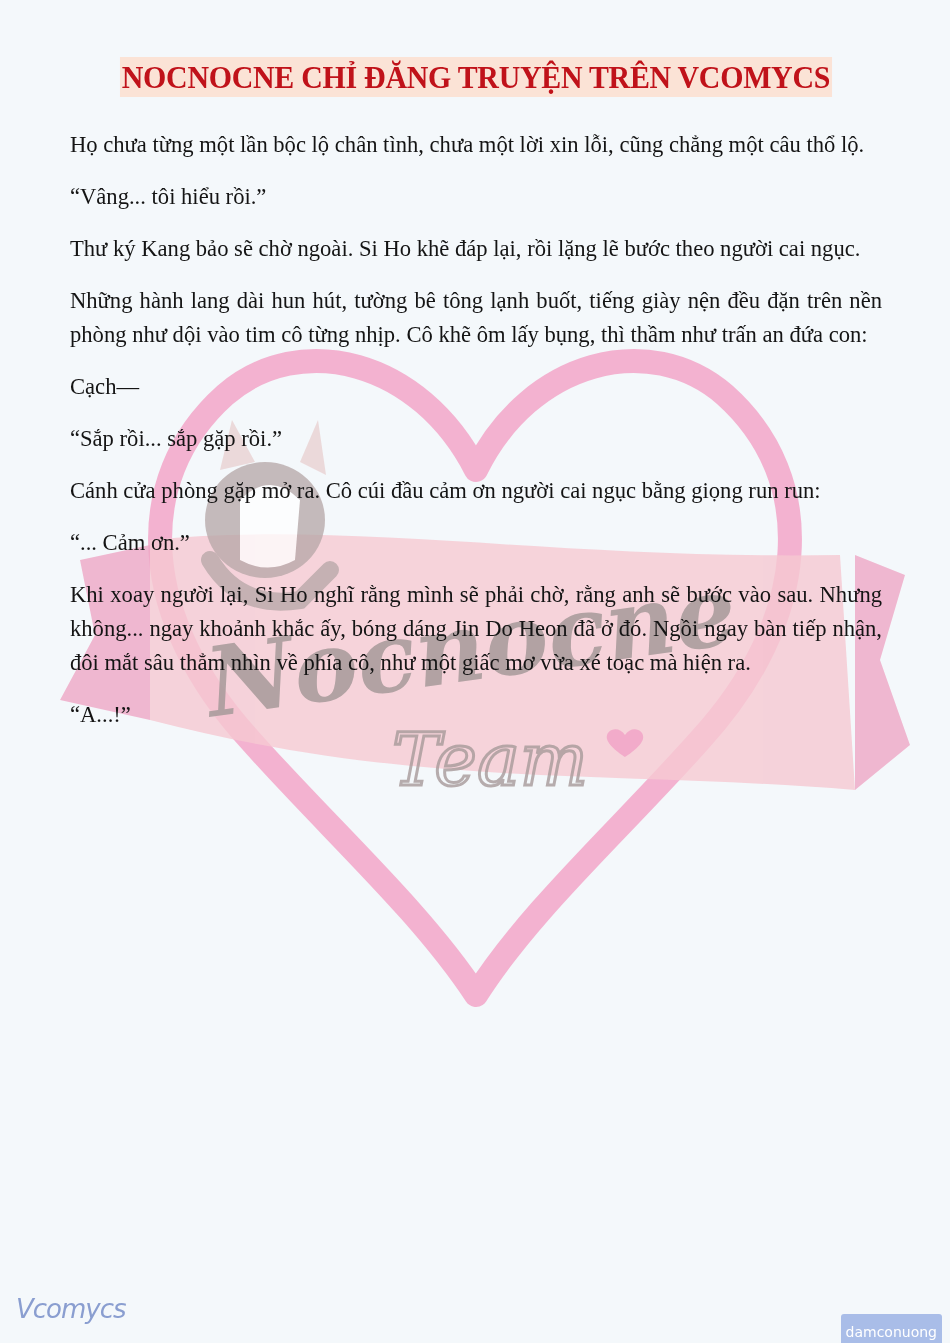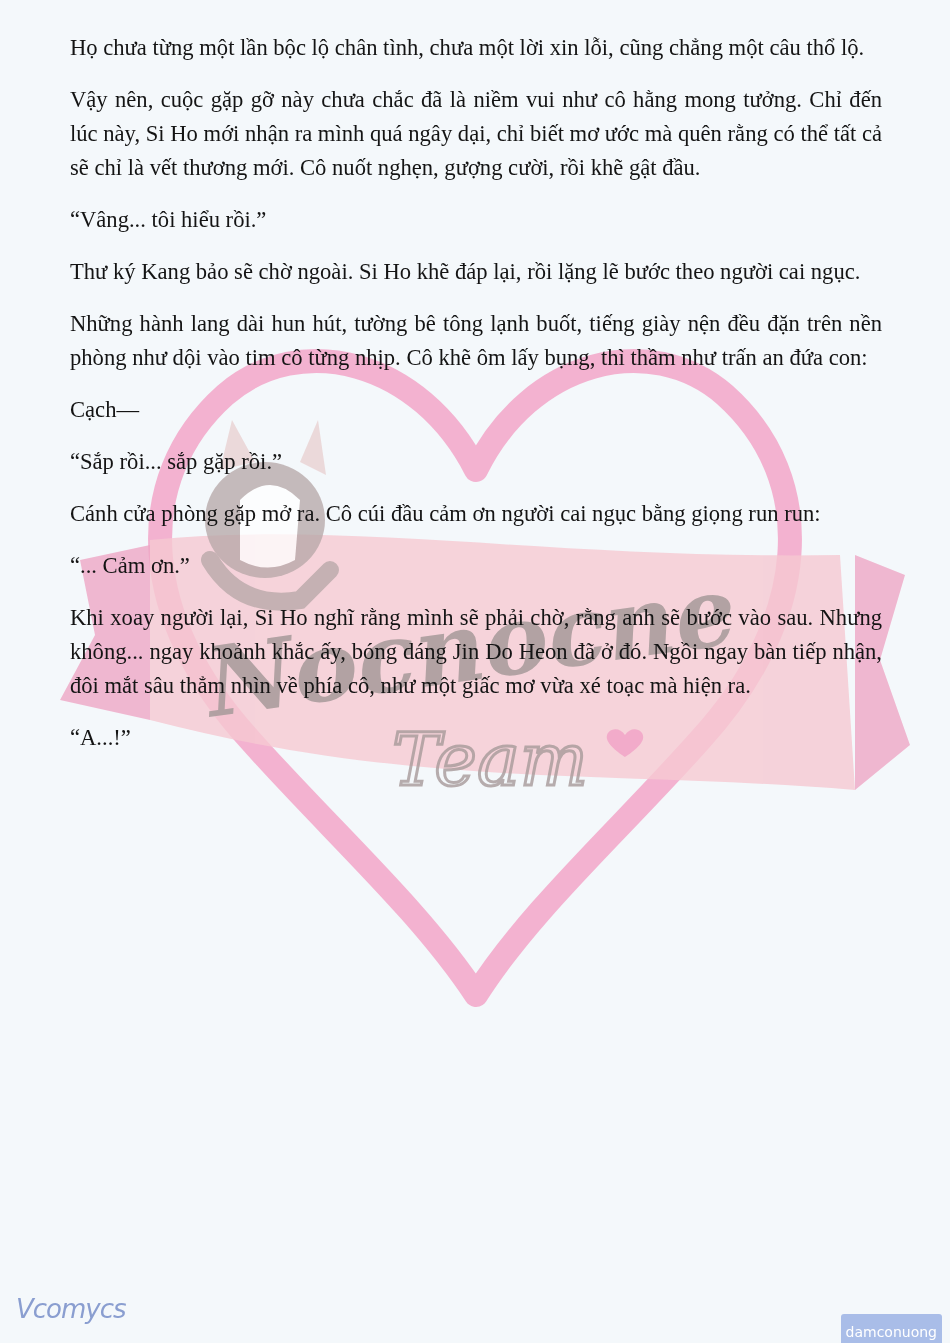--- a/index.html
+++ b/index.html
@@ -116,6 +116,9 @@
 </svg>
 
 <div class="page">
+  <div class="header">
+    <span class="header-title">NOCNOCNE CHỈ ĐĂNG TRUYỆN TRÊN VCOMYCS</span>
+  </div>
 
   <div class="story">
     <p class="para">Họ chưa từng một lần bộc lộ chân tình, chưa một lời xin lỗi, cũng chẳng một câu thổ lộ.</p>

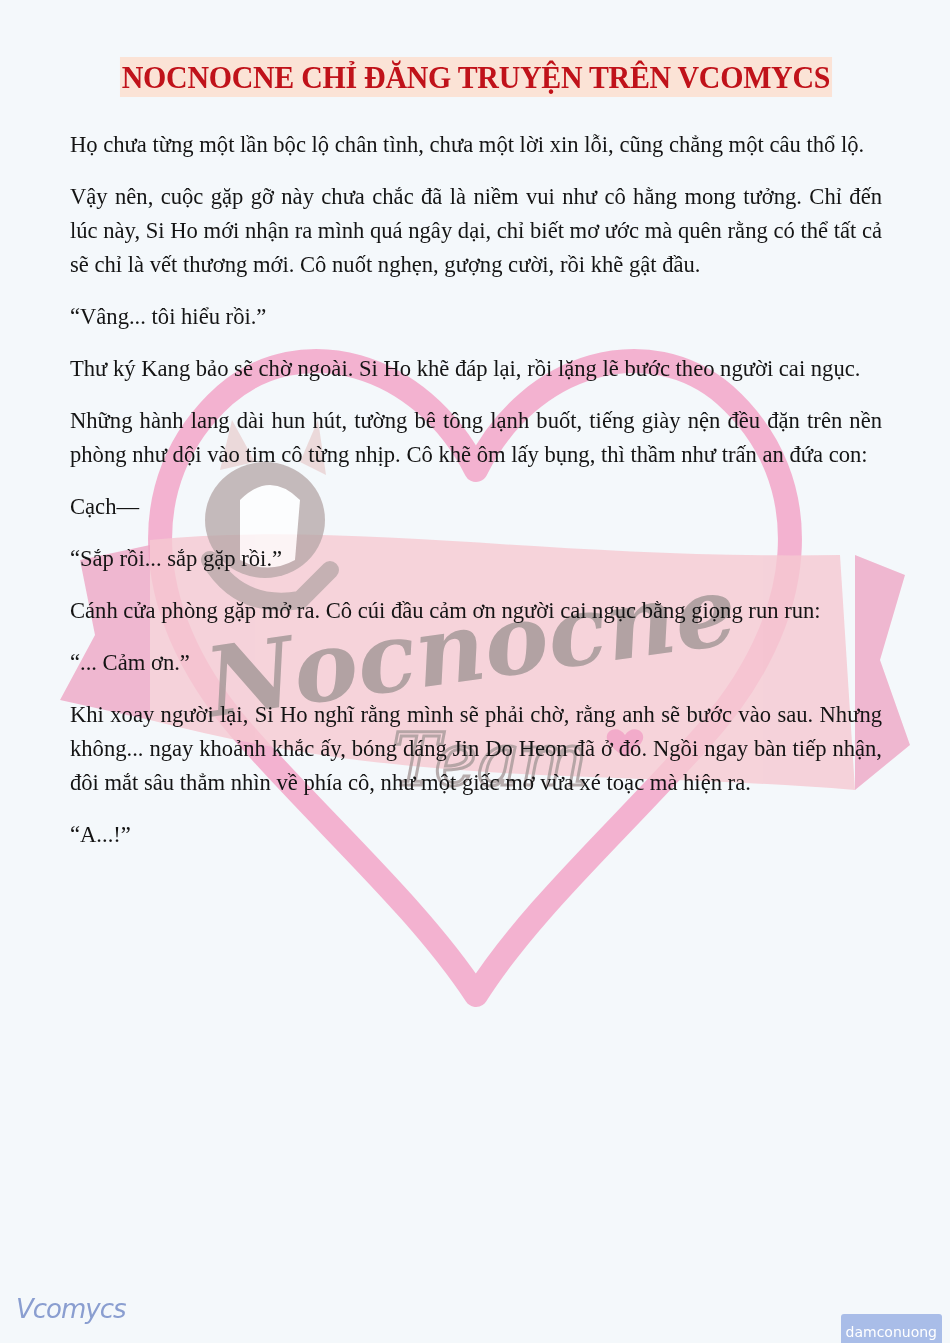--- a/index.html
+++ b/index.html
@@ -122,7 +122,6 @@
 
   <div class="story">
     <p class="para">Họ chưa từng một lần bộc lộ chân tình, chưa một lời xin lỗi, cũng chẳng một câu thổ lộ.</p>
-    <p class="para">Vậy nên, cuộc gặp gỡ này chưa chắc đã là niềm vui như cô hằng mong tưởng. Chỉ đến lúc này, Si Ho mới nhận ra mình quá ngây dại, chỉ biết mơ ước mà quên rằng có thể tất cả sẽ chỉ là vết thương mới. Cô nuốt nghẹn, gượng cười, rồi khẽ gật đầu.</p>
     <p class="para">“Vâng... tôi hiểu rồi.”</p>
     <p class="para">Thư ký Kang bảo sẽ chờ ngoài. Si Ho khẽ đáp lại, rồi lặng lẽ bước theo người cai ngục.</p>
     <p class="para">Những hành lang dài hun hút, tường bê tông lạnh buốt, tiếng giày nện đều đặn trên nền phòng như dội vào tim cô từng nhịp. Cô khẽ ôm lấy bụng, thì thầm như trấn an đứa con:</p>

